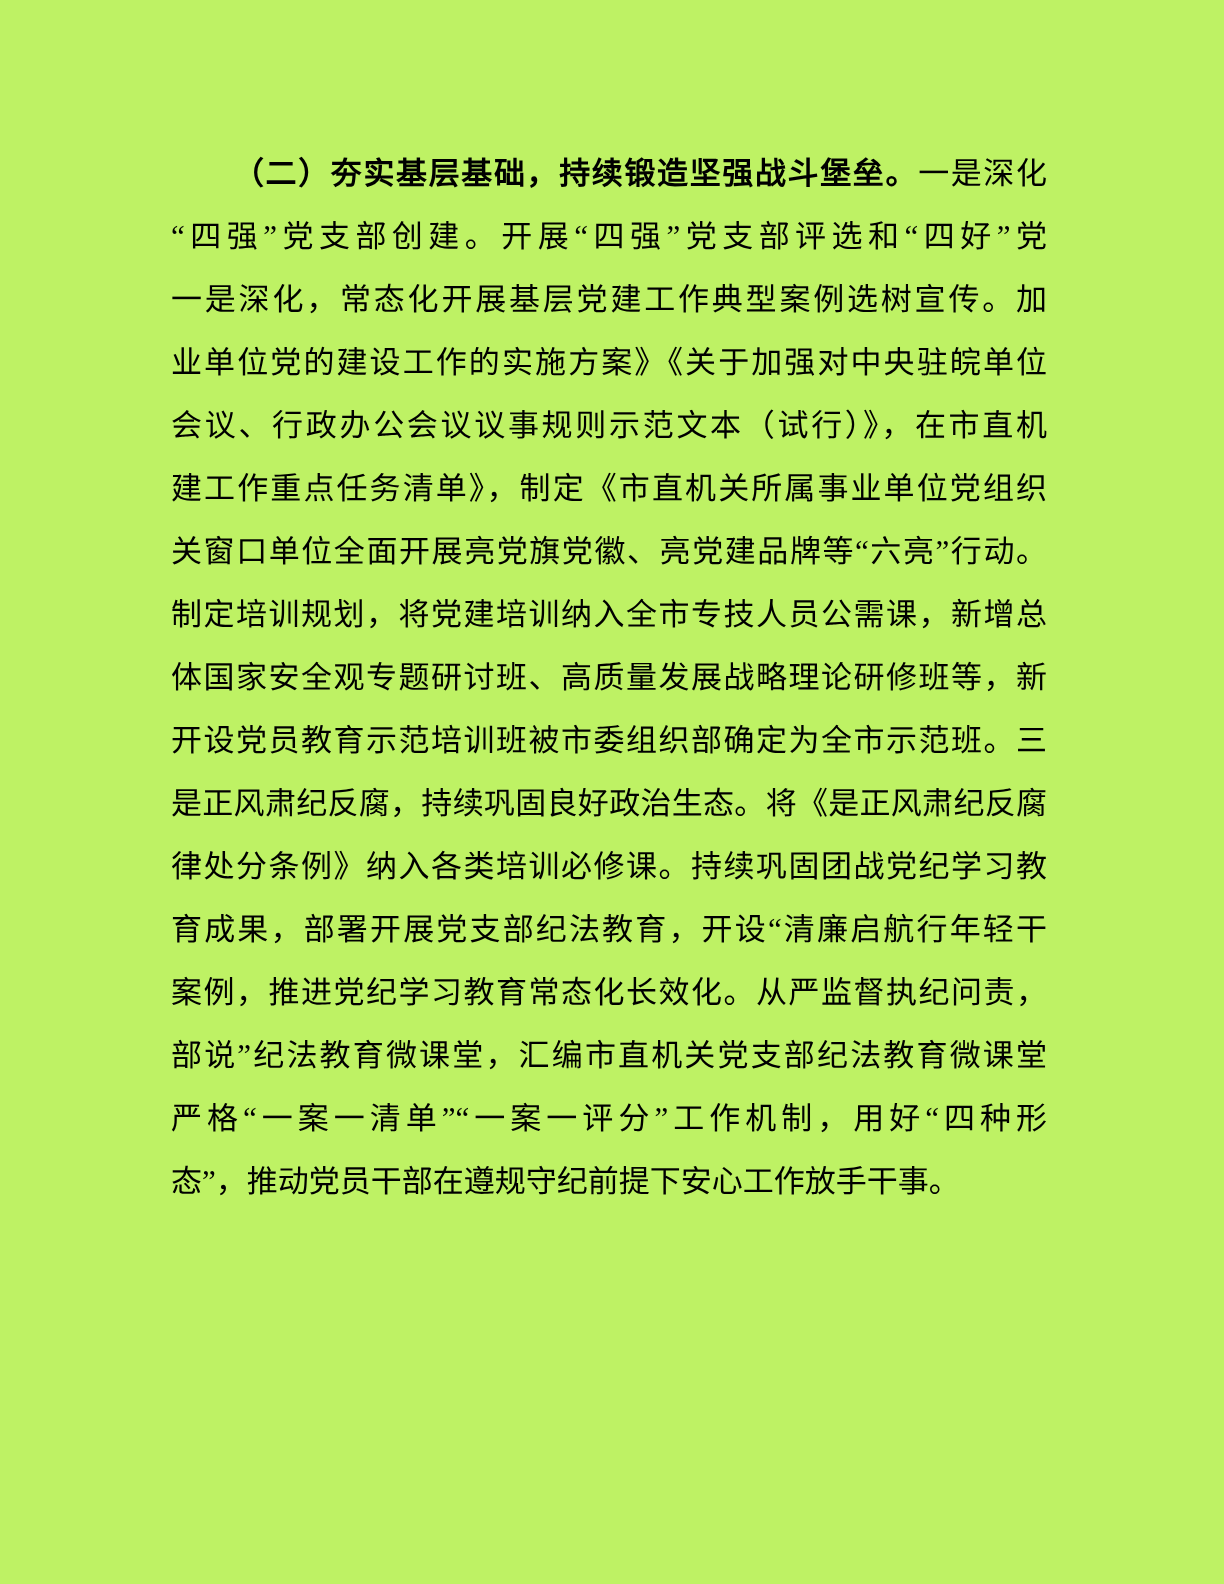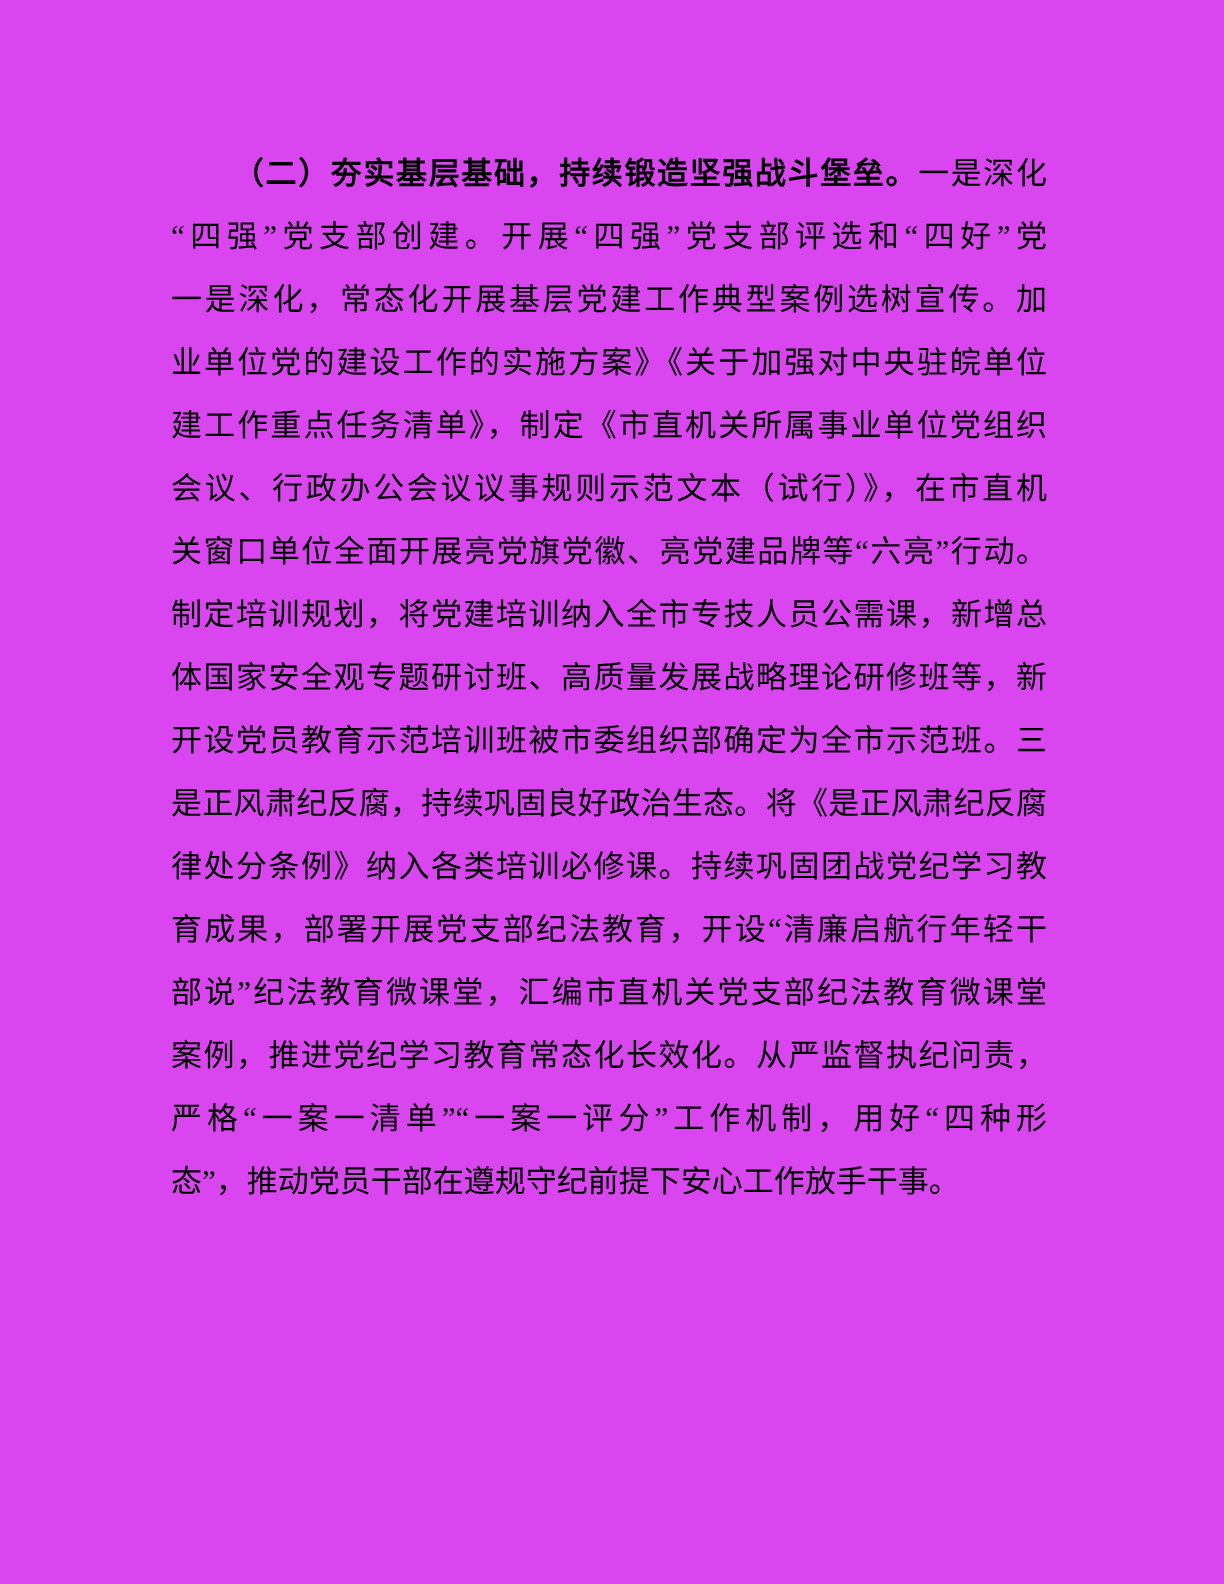--- a/index.html
+++ b/index.html
@@ -12,7 +12,7 @@
     position: relative;
     width: 1224px;
     height: 1584px;
-    background: #d946ef;
+    background: #bef264;
     overflow: hidden;
     font-family: "Liberation Serif", "DejaVu Serif", serif;
     color: #000000;

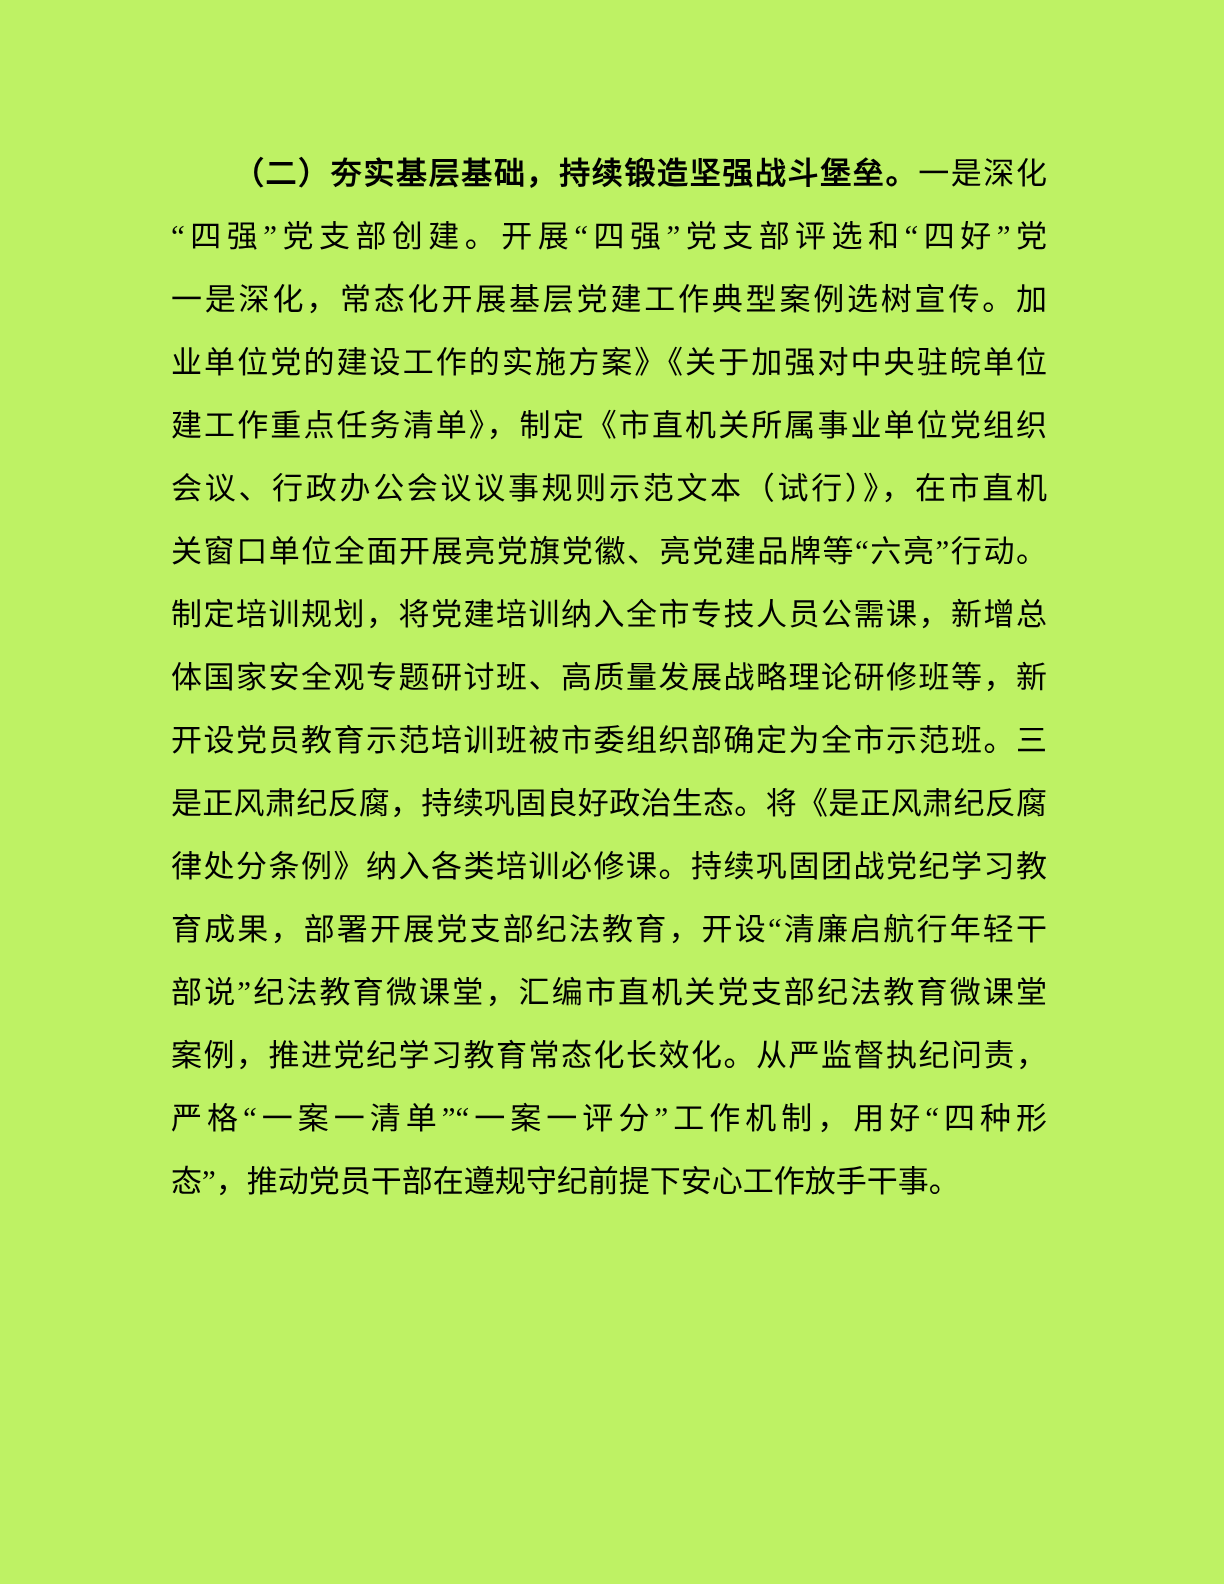--- a/index.html
+++ b/index.html
@@ -58,8 +58,8 @@
     <div class="line">“四强”党支部创建。开展“四强”党支部评选和“四好”党</div>
     <div class="line">一是深化，常态化开展基层党建工作典型案例选树宣传。加</div>
     <div class="line">业单位党的建设工作的实施方案》《关于加强对中央驻皖单位</div>
+    <div class="line">会议、行政办公会议议事规则示范文本（试行）》，在市直机</div>
     <div class="line">建工作重点任务清单》，制定《市直机关所属事业单位党组织</div>
-    <div class="line">会议、行政办公会议议事规则示范文本（试行）》，在市直机</div>
     <div class="line">关窗口单位全面开展亮党旗党徽、亮党建品牌等“六亮”行动。</div>
     <div class="line">制定培训规划，将党建培训纳入全市专技人员公需课，新增总</div>
     <div class="line">体国家安全观专题研讨班、高质量发展战略理论研修班等，新</div>

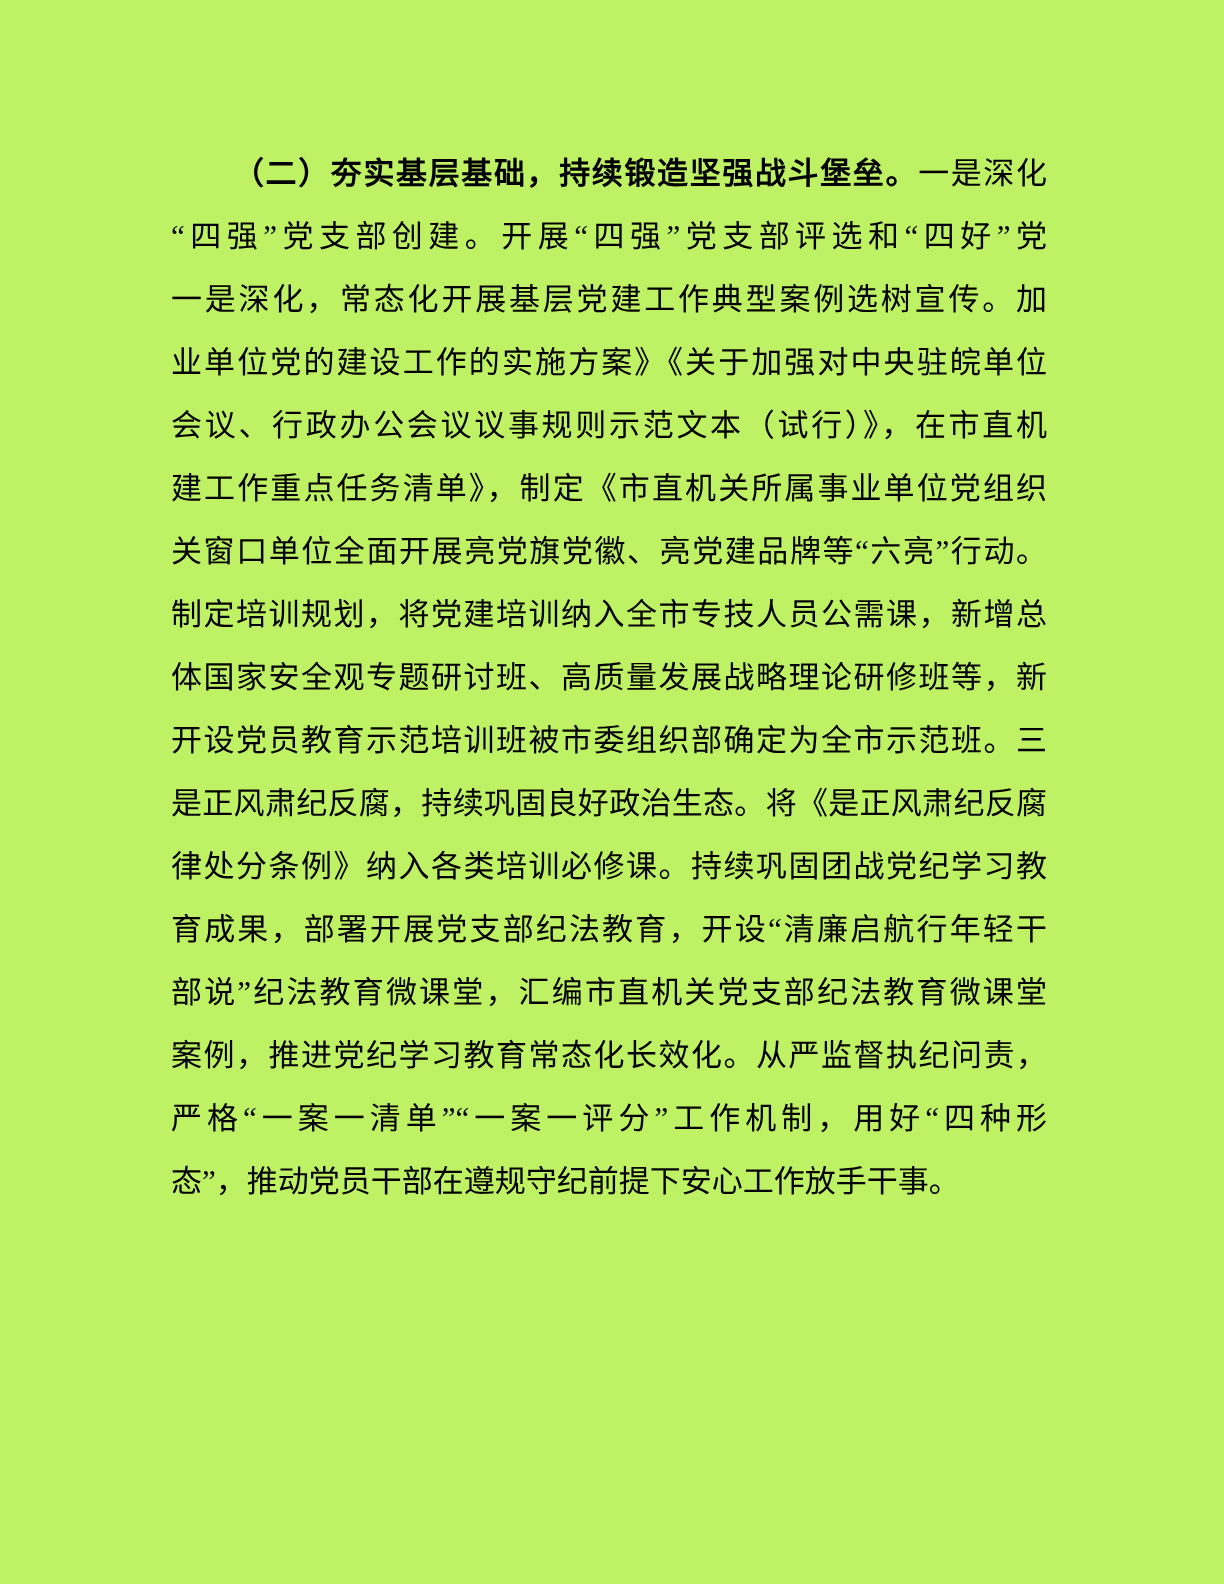--- a/index.html
+++ b/index.html
@@ -67,8 +67,8 @@
     <div class="line">是正风肃纪反腐，持续巩固良好政治生态。将《是正风肃纪反腐</div>
     <div class="line">律处分条例》纳入各类培训必修课。持续巩固团战党纪学习教</div>
     <div class="line">育成果，部署开展党支部纪法教育，开设“清廉启航行年轻干</div>
+    <div class="line">案例，推进党纪学习教育常态化长效化。从严监督执纪问责，</div>
     <div class="line">部说”纪法教育微课堂，汇编市直机关党支部纪法教育微课堂</div>
-    <div class="line">案例，推进党纪学习教育常态化长效化。从严监督执纪问责，</div>
     <div class="line">严格“一案一清单”“一案一评分”工作机制，用好“四种形</div>
     <div class="line last">态”，推动党员干部在遵规守纪前提下安心工作放手干事。</div>
 

